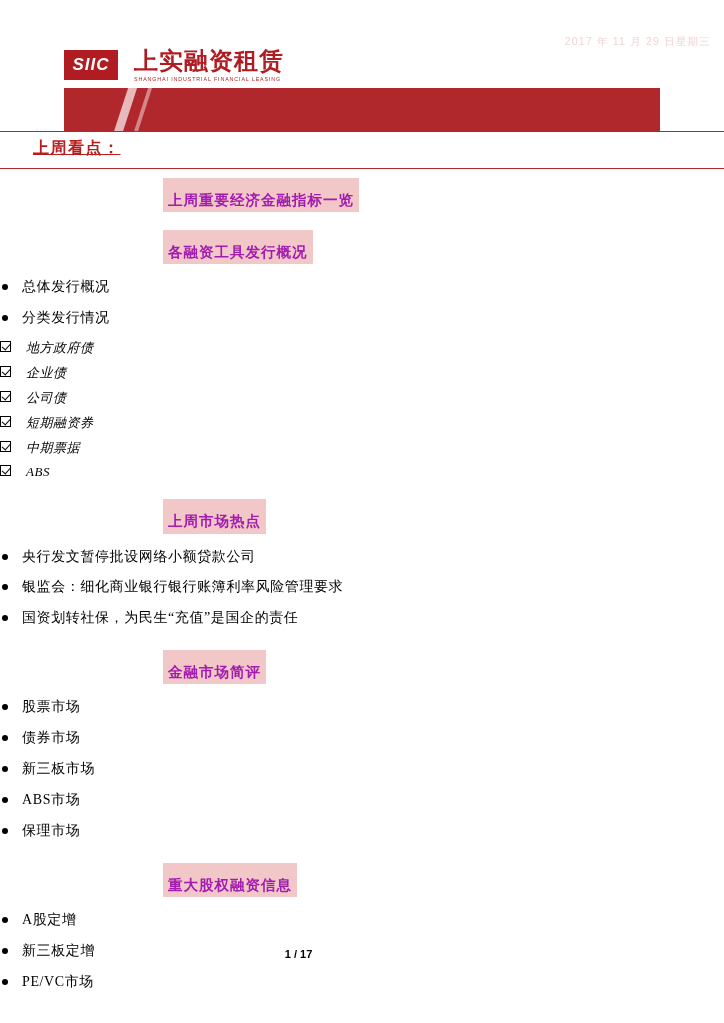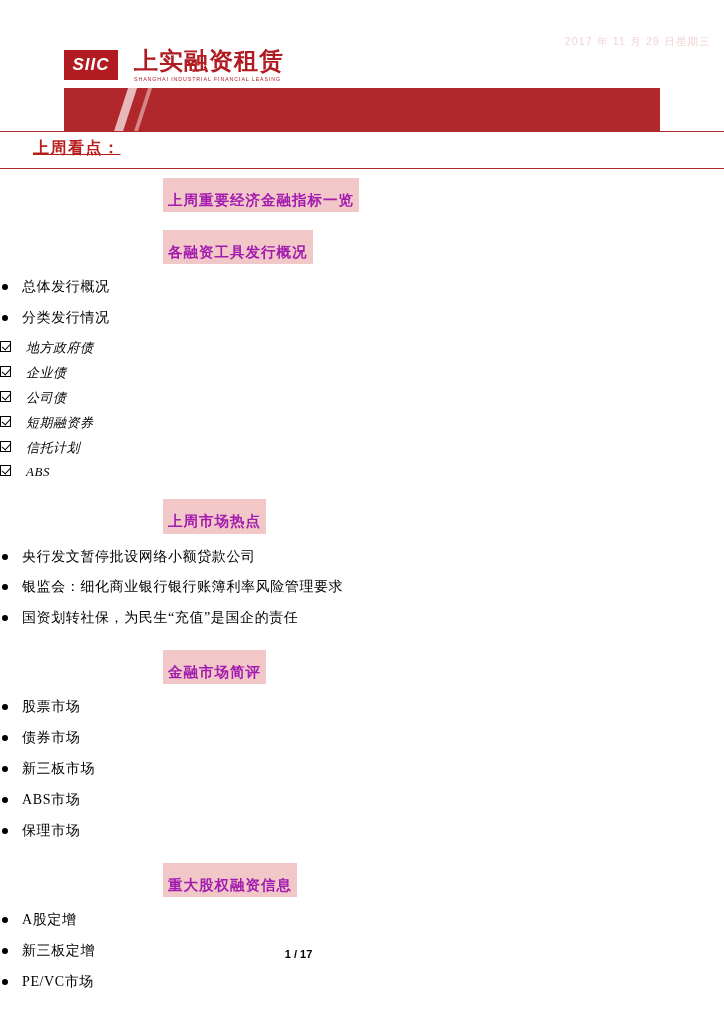--- a/index.html
+++ b/index.html
@@ -281,7 +281,7 @@
       <li><span class="cbox"></span><span>企业债</span></li>
       <li><span class="cbox"></span><span>公司债</span></li>
       <li><span class="cbox"></span><span>短期融资券</span></li>
-      <li><span class="cbox"></span><span>信托计划</span></li>
+      <li><span class="cbox"></span><span>中期票据</span></li>
       <li><span class="cbox"></span><span>ABS</span></li>
     </ul>
     <div class="sp-3"></div>

